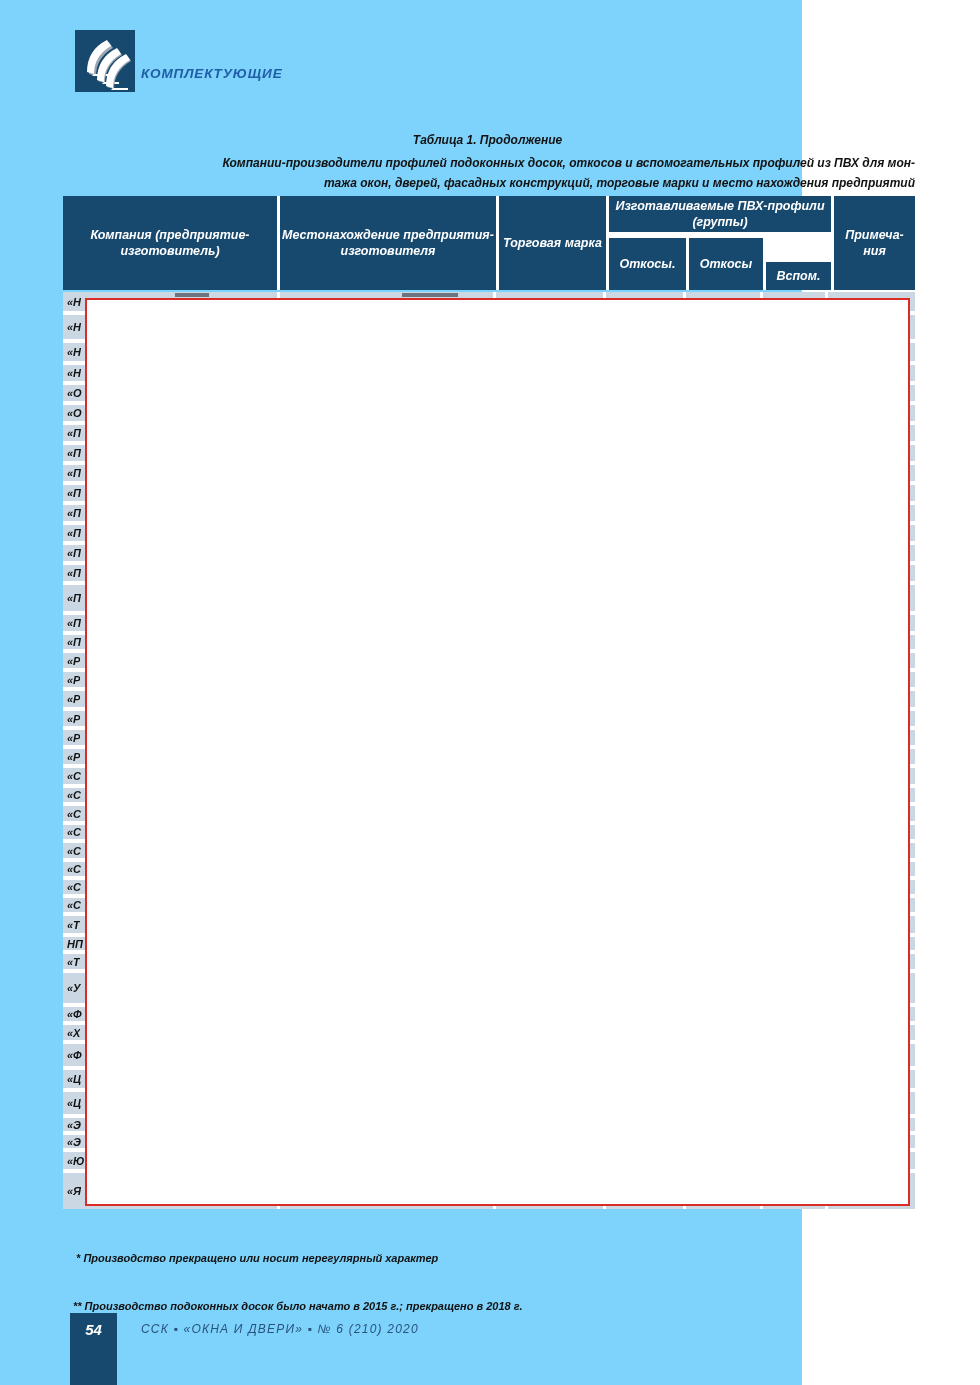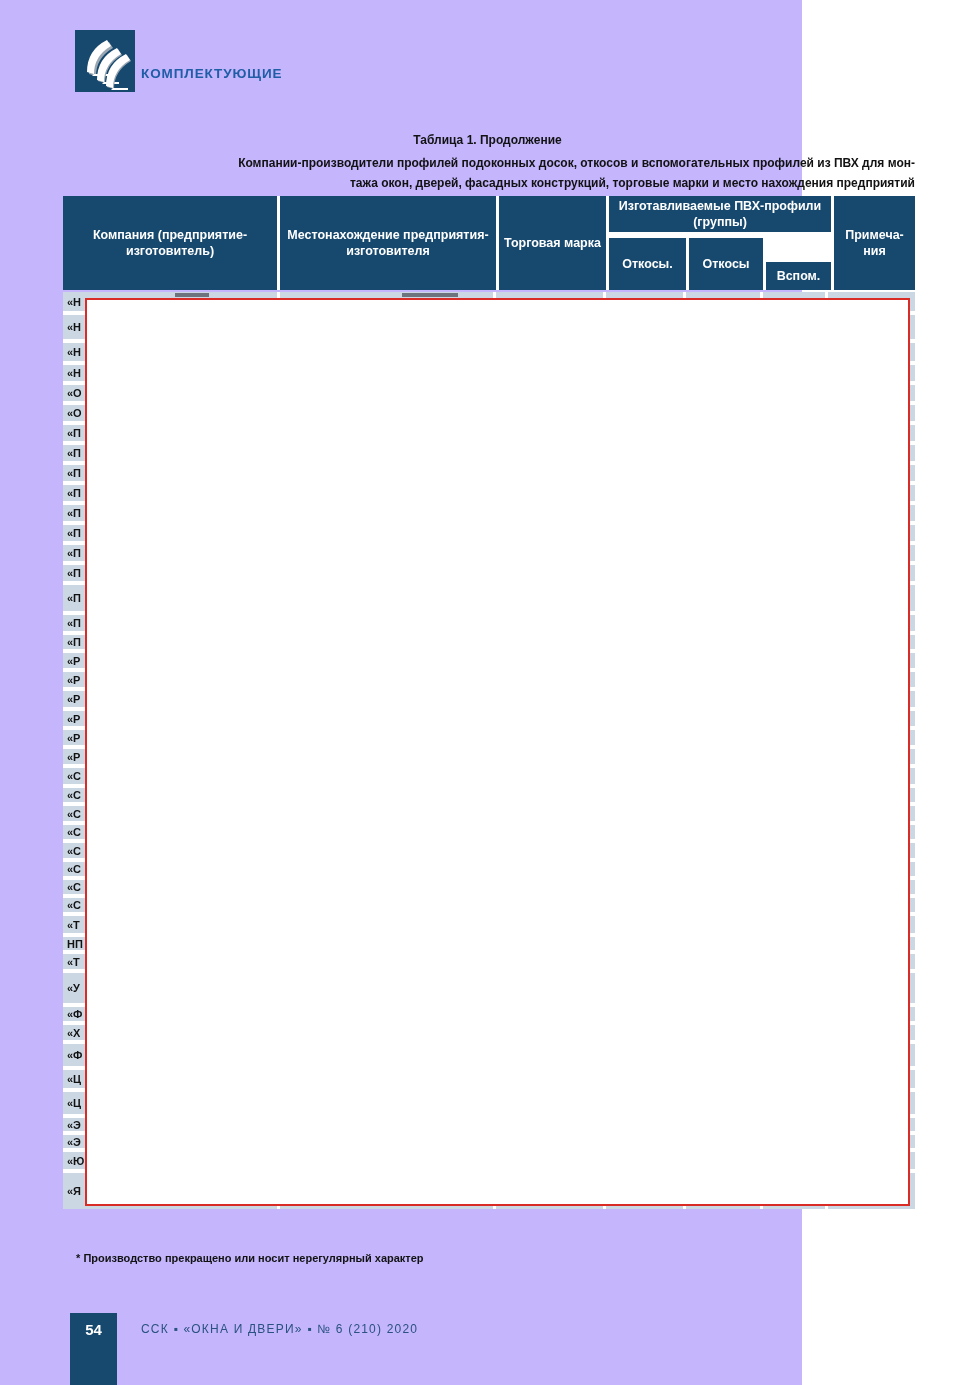--- a/index.html
+++ b/index.html
@@ -13,7 +13,7 @@
   *{margin:0;padding:0;box-sizing:border-box;}
   html,body{width:980px;height:1385px;background:#ffffff;
     font-family:"Liberation Sans",sans-serif;overflow:hidden;}
-  #page{position:relative;width:802px;height:1385px;background:#c4b5fd;}
+  #page{position:relative;width:802px;height:1385px;background:#7dd3fc;font-style:italic;}
 
   
   #logo{position:absolute;left:75px;top:30px;width:60px;height:62px;background:var(--navy);}

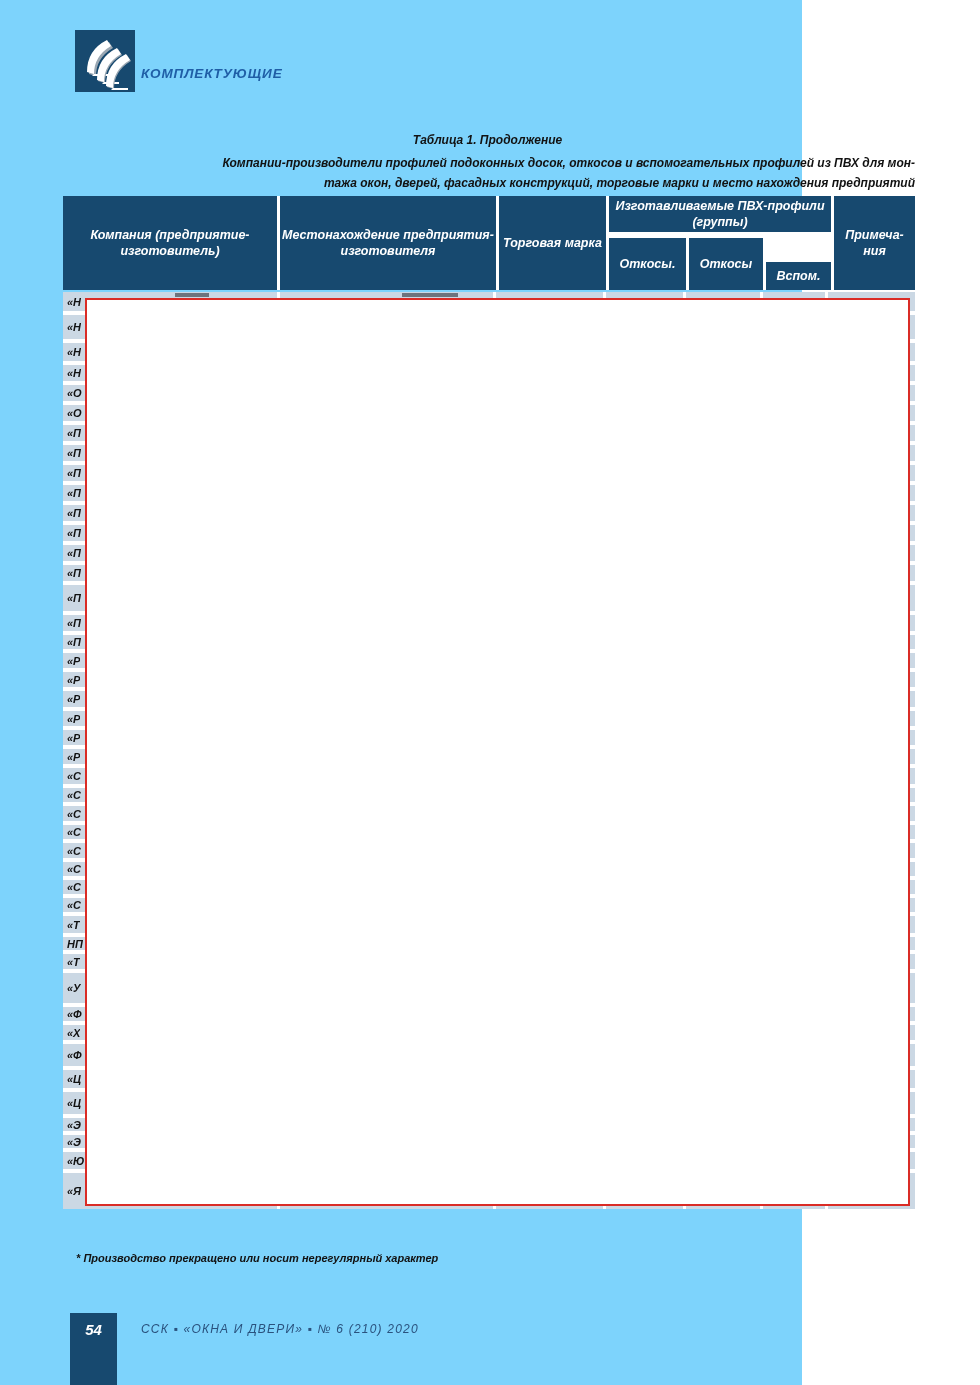--- a/index.html
+++ b/index.html
@@ -254,6 +254,7 @@
 
   <div id="footnotes">
     <div> * Производство прекращено или носит нерегулярный характер</div>
+    <div>** Производство подоконных досок было начато в 2015 г.; прекращено в 2018 г.</div>
   </div>
 
   <div id="page-num-box">

